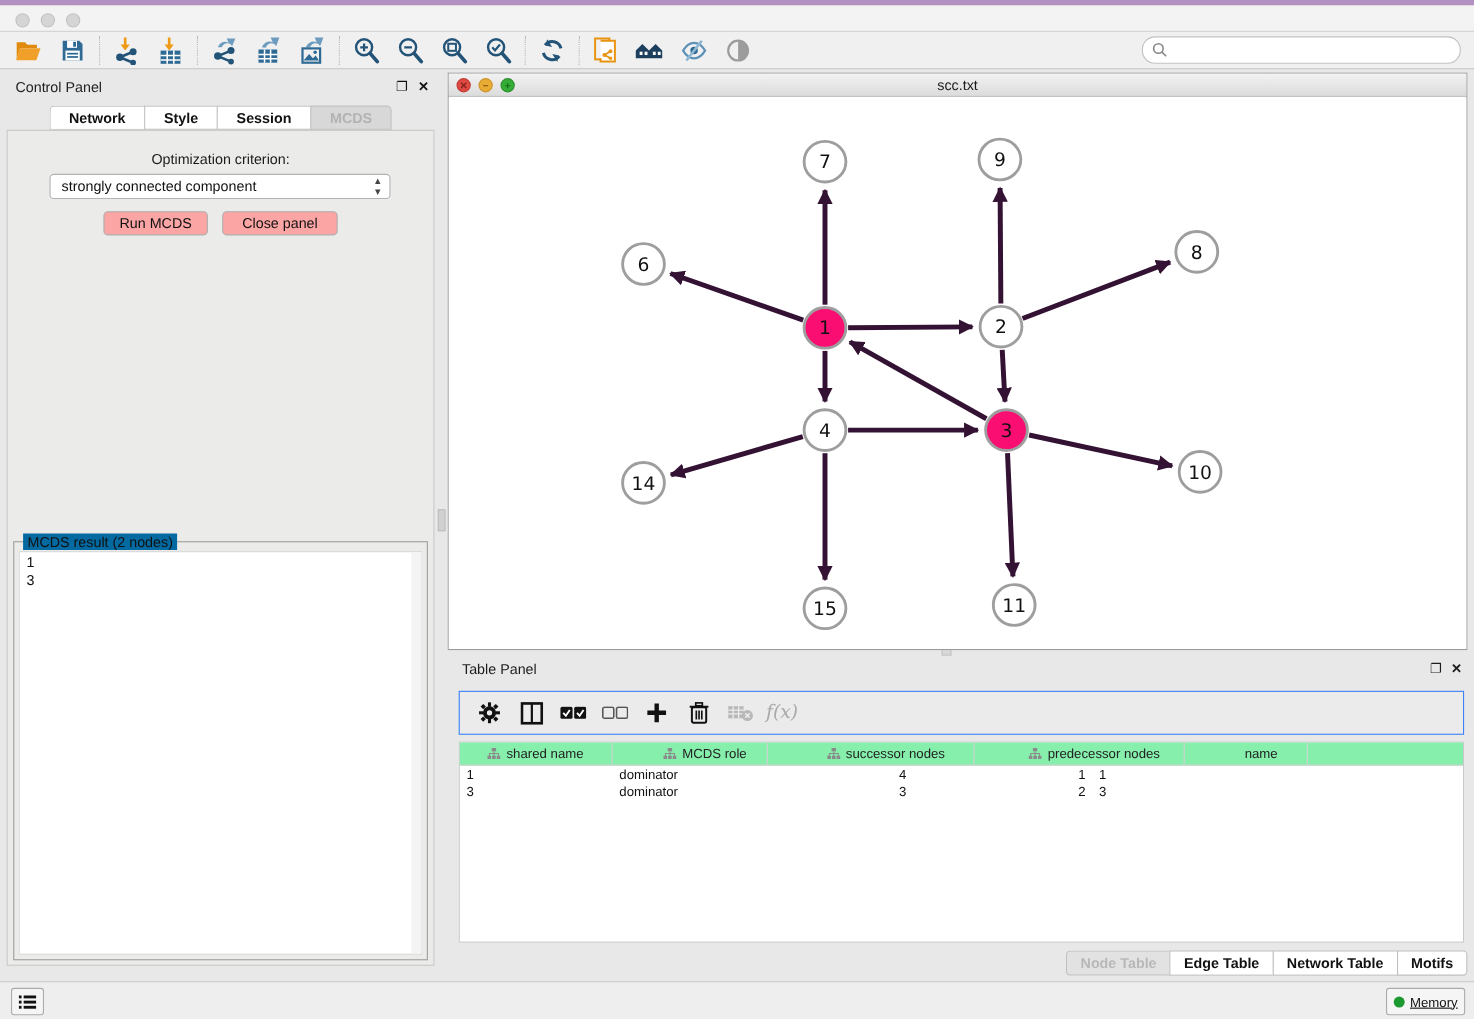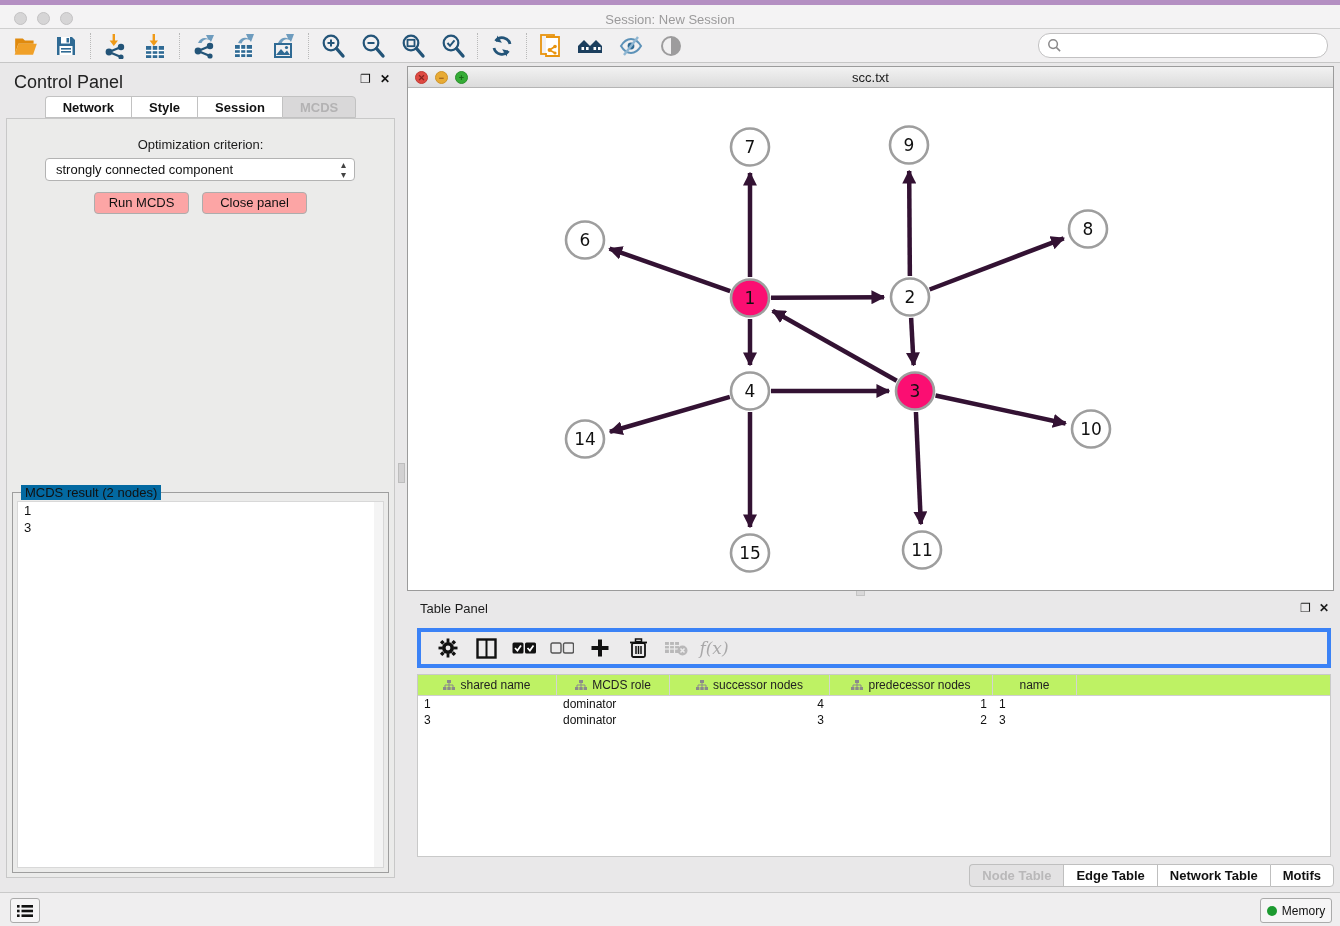--- a/index.html
+++ b/index.html
@@ -79,7 +79,6 @@
   <div class="tl-dot" style="left:14px"></div>
   <div class="tl-dot" style="left:37px"></div>
   <div class="tl-dot" style="left:60px"></div>
-  <div class="win-title">Session: New Session</div>
 </div>
 
 <div class="toolbar">

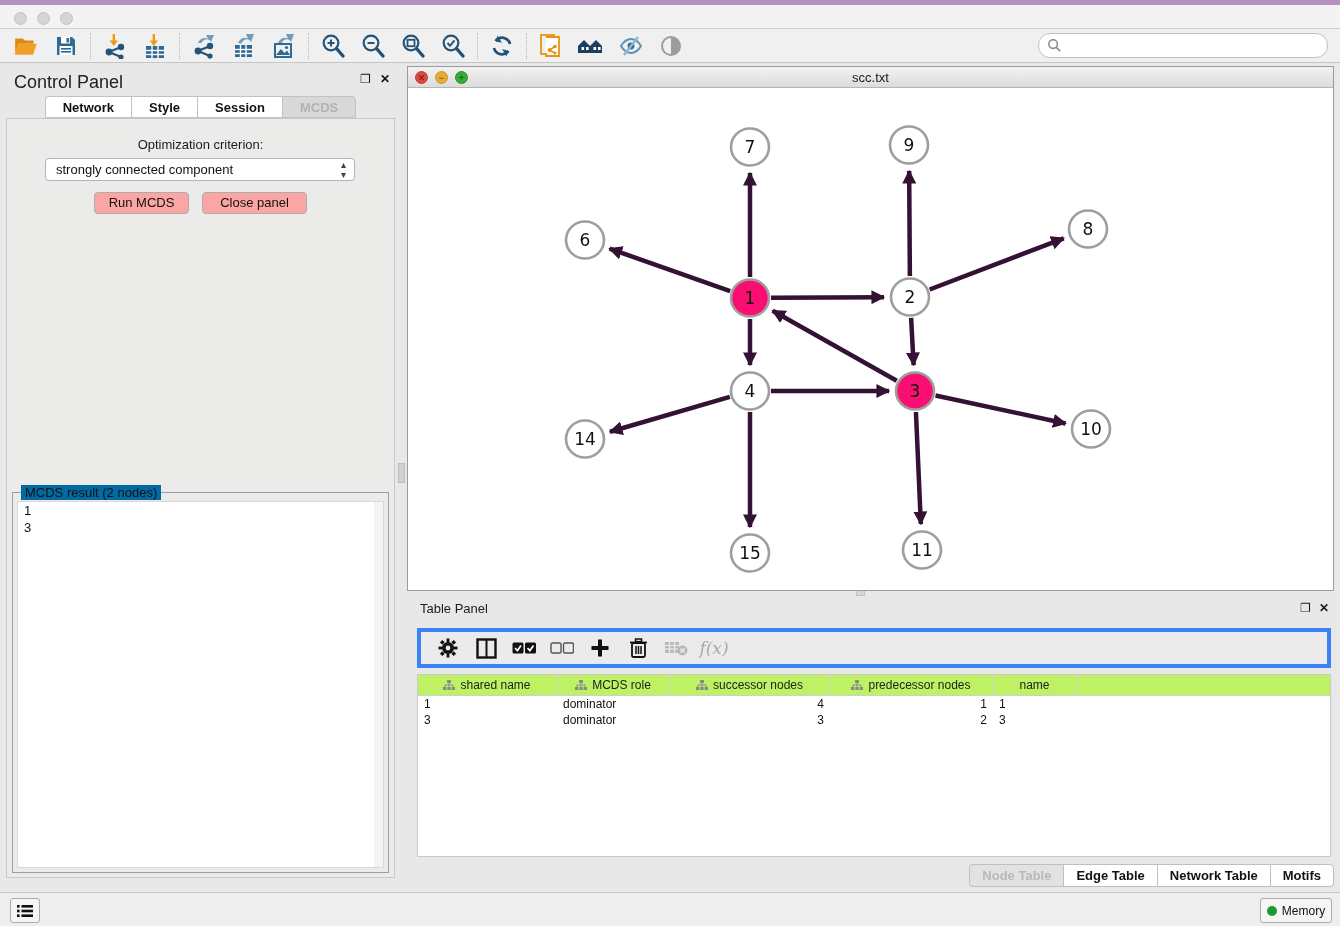--- a/index.html
+++ b/index.html
@@ -20,7 +20,7 @@
 
   
   .cp-header { position:absolute; left:0; top:63px; width:401px; height:32px; }
-  .panel-title { position:absolute; left:14px; top:9px; font-size:18px; color:#222; }
+  .panel-title { position:absolute; left:14px; top:9px; font-size:13px; color:#222; }
   .float-ic, .close-ic { position:absolute; top:9px; font-size:12px; color:#111; }
   .cp-body { position:absolute; left:6px; top:118px; width:389px; height:760px; background:#ebebea; border:1px solid #c8c8c8; }
   .tabs-row { position:absolute; left:0; top:96px; width:401px; display:flex; justify-content:center; z-index:2; }

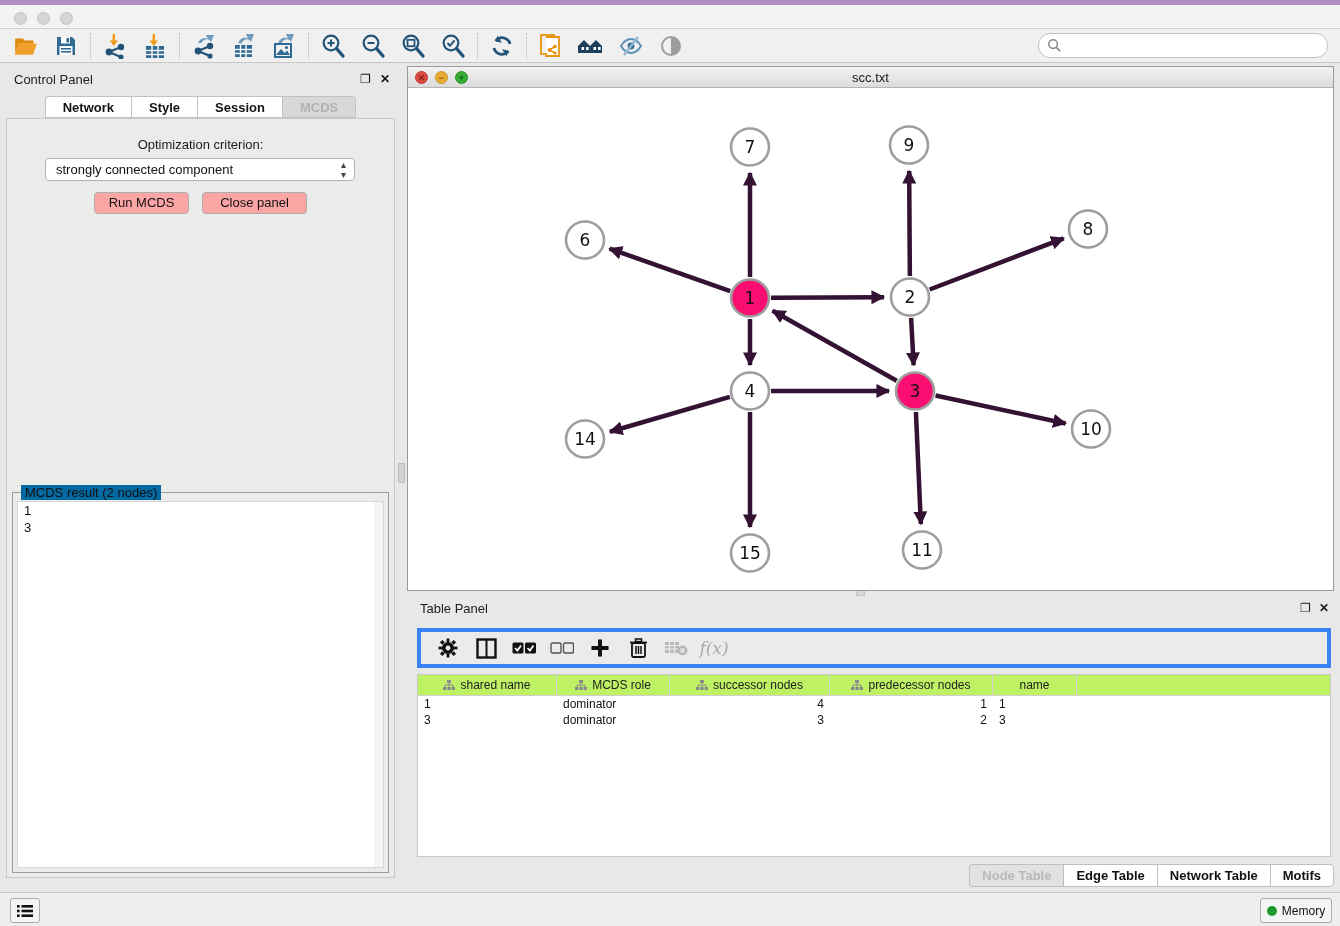--- a/index.html
+++ b/index.html
@@ -51,7 +51,7 @@
 
   
   .tp-header { position:absolute; left:407px; top:597px; width:927px; height:28px; }
-  .tp-toolbar { position:absolute; left:417px; top:628px; width:914px; height:40px; background:#ecebec; border:4px solid #3b82f6; display:flex; align-items:center; padding-left:8px; }
+  .tp-toolbar { position:absolute; left:417px; top:628px; width:914px; height:40px; background:#ecebec; border:1px solid #3b82f6; display:flex; align-items:center; padding-left:8px; }
   .tp-tbtn { width:38px; height:30px; display:flex; align-items:center; justify-content:center; }
   .fx-label { font-family:"DejaVu Serif", serif; font-style:italic; font-size:17px; color:#a9a8a9; }
   .tp-table { position:absolute; left:417px; top:674px; width:914px; height:183px; background:#fff; border:1px solid #c9c9c9; }

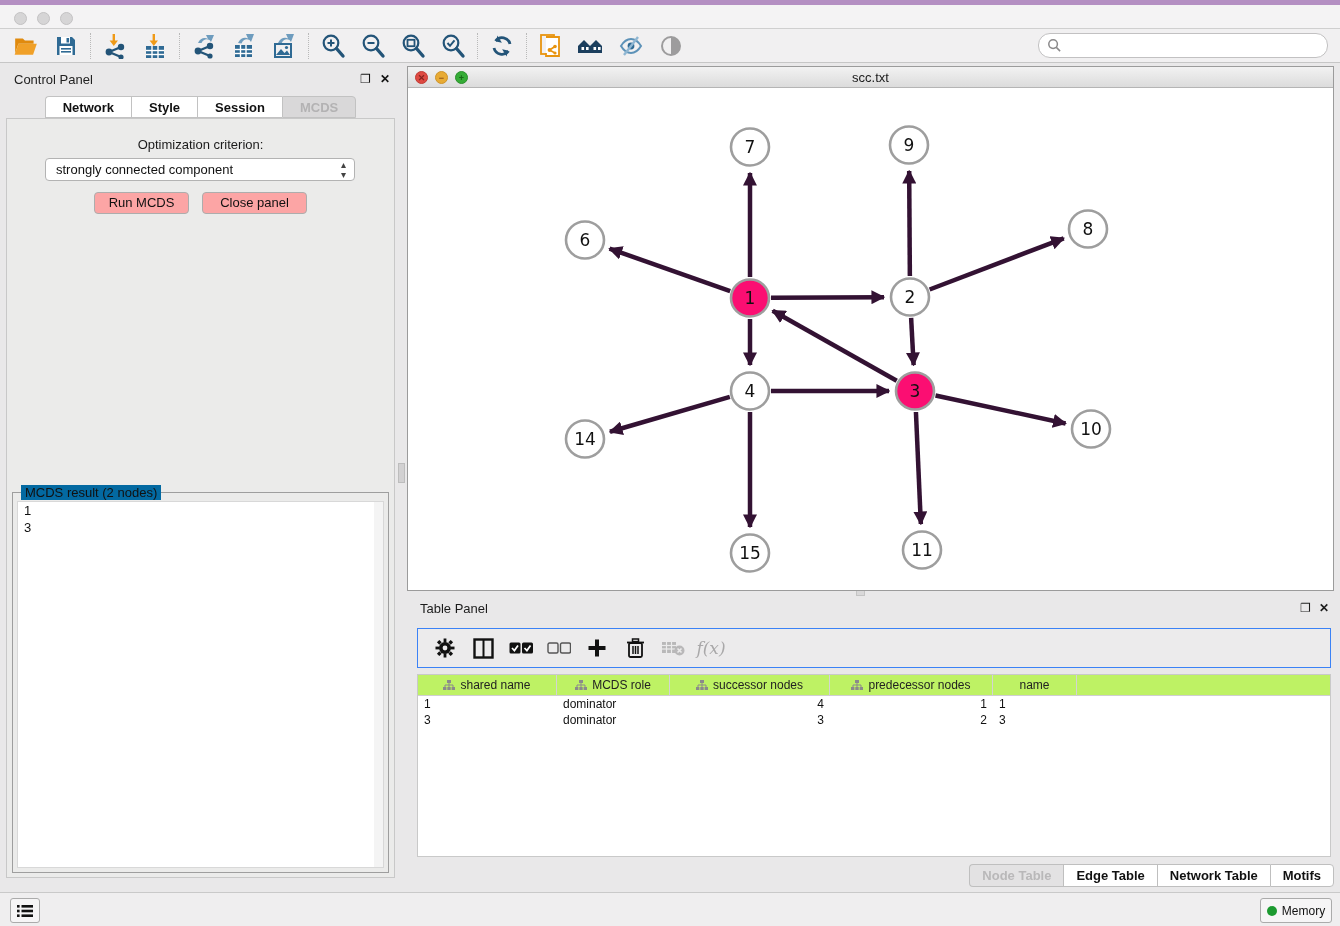--- a/index.html
+++ b/index.html
@@ -55,7 +55,7 @@
   .tp-tbtn { width:38px; height:30px; display:flex; align-items:center; justify-content:center; }
   .fx-label { font-family:"DejaVu Serif", serif; font-style:italic; font-size:17px; color:#a9a8a9; }
   .tp-table { position:absolute; left:417px; top:674px; width:914px; height:183px; background:#fff; border:1px solid #c9c9c9; }
-  .thead { display:flex; height:21px; background:#bef264; border-bottom:1px solid #cfcfcf; }
+  .thead { display:flex; height:21px; background:#86efac; border-bottom:1px solid #cfcfcf;gap:28px; }
   .th { display:flex; align-items:center; justify-content:center; gap:5px; border-right:1px solid #d3d3d3; font-size:12px; color:#222; position:relative; }
   .trow { display:flex; height:16px; font-size:12px; color:#111; }
   .td { padding:0 6px; line-height:16px; overflow:hidden; white-space:nowrap; }

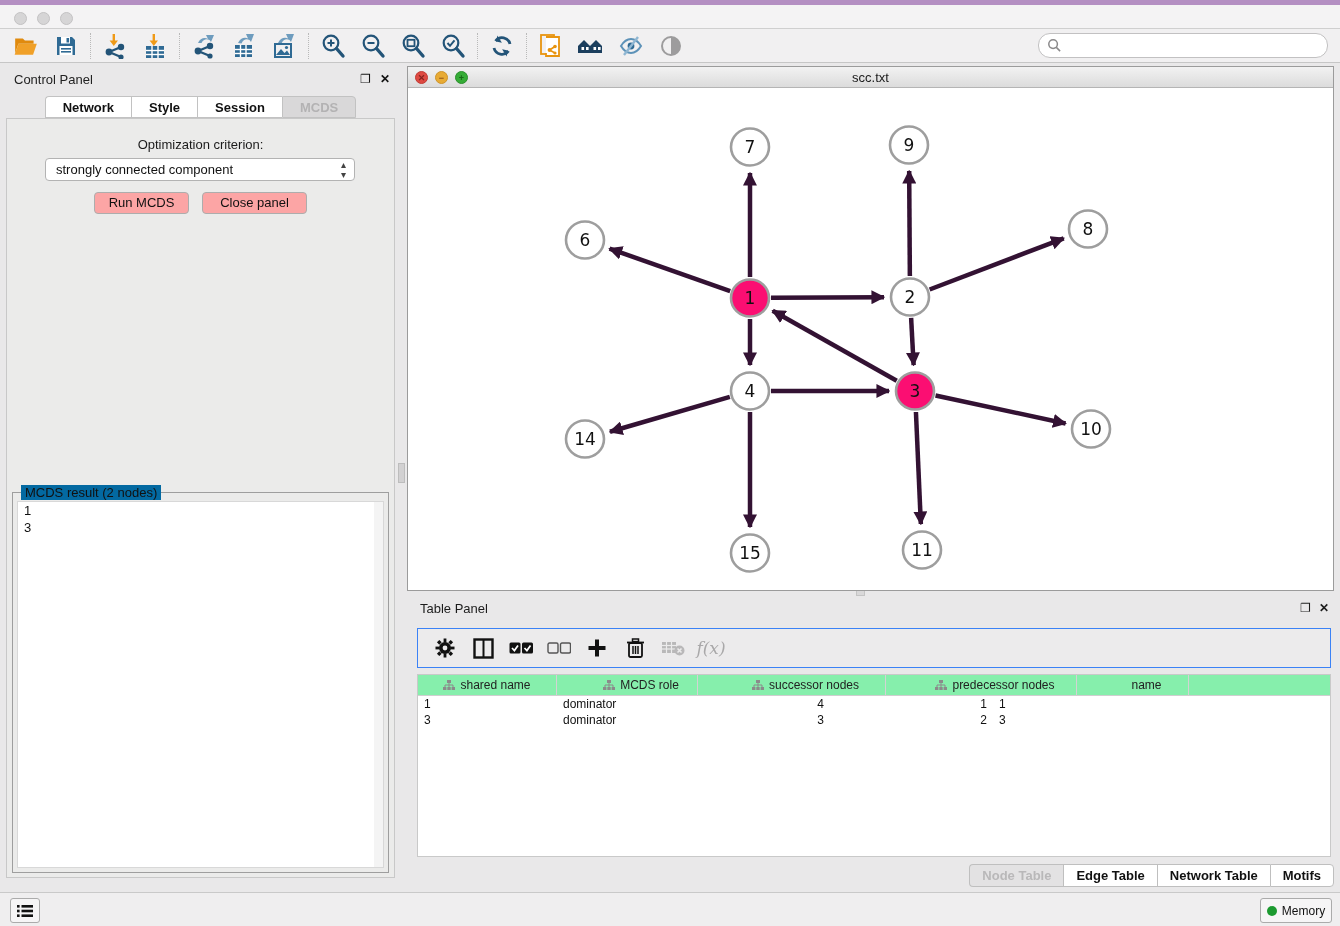--- a/index.html
+++ b/index.html
@@ -68,7 +68,7 @@
 
   
   .statusbar { position:absolute; left:0; top:892px; width:1340px; height:34px; background:#efeeef; border-top:1px solid #c9c9c9; }
-  .sb-btn { position:absolute; top:5px; height:25px; background:#f6f5f6; border:1px solid #ababab; border-radius:3px; display:flex; align-items:center; justify-content:center; gap:5px; font-size:12px; color:#111; }
+  .sb-btn { position:absolute; top:5px; height:25px; background:#f6f5f6; border:1px solid #ababab; border-radius:3px; display:flex; align-items:center; justify-content:center; gap:5px; font-size:12px; color:#111;text-decoration:underline; }
   .mem-dot { width:10px; height:10px; border-radius:50%; background:#1c9a30; }
 </style>
 </head>

